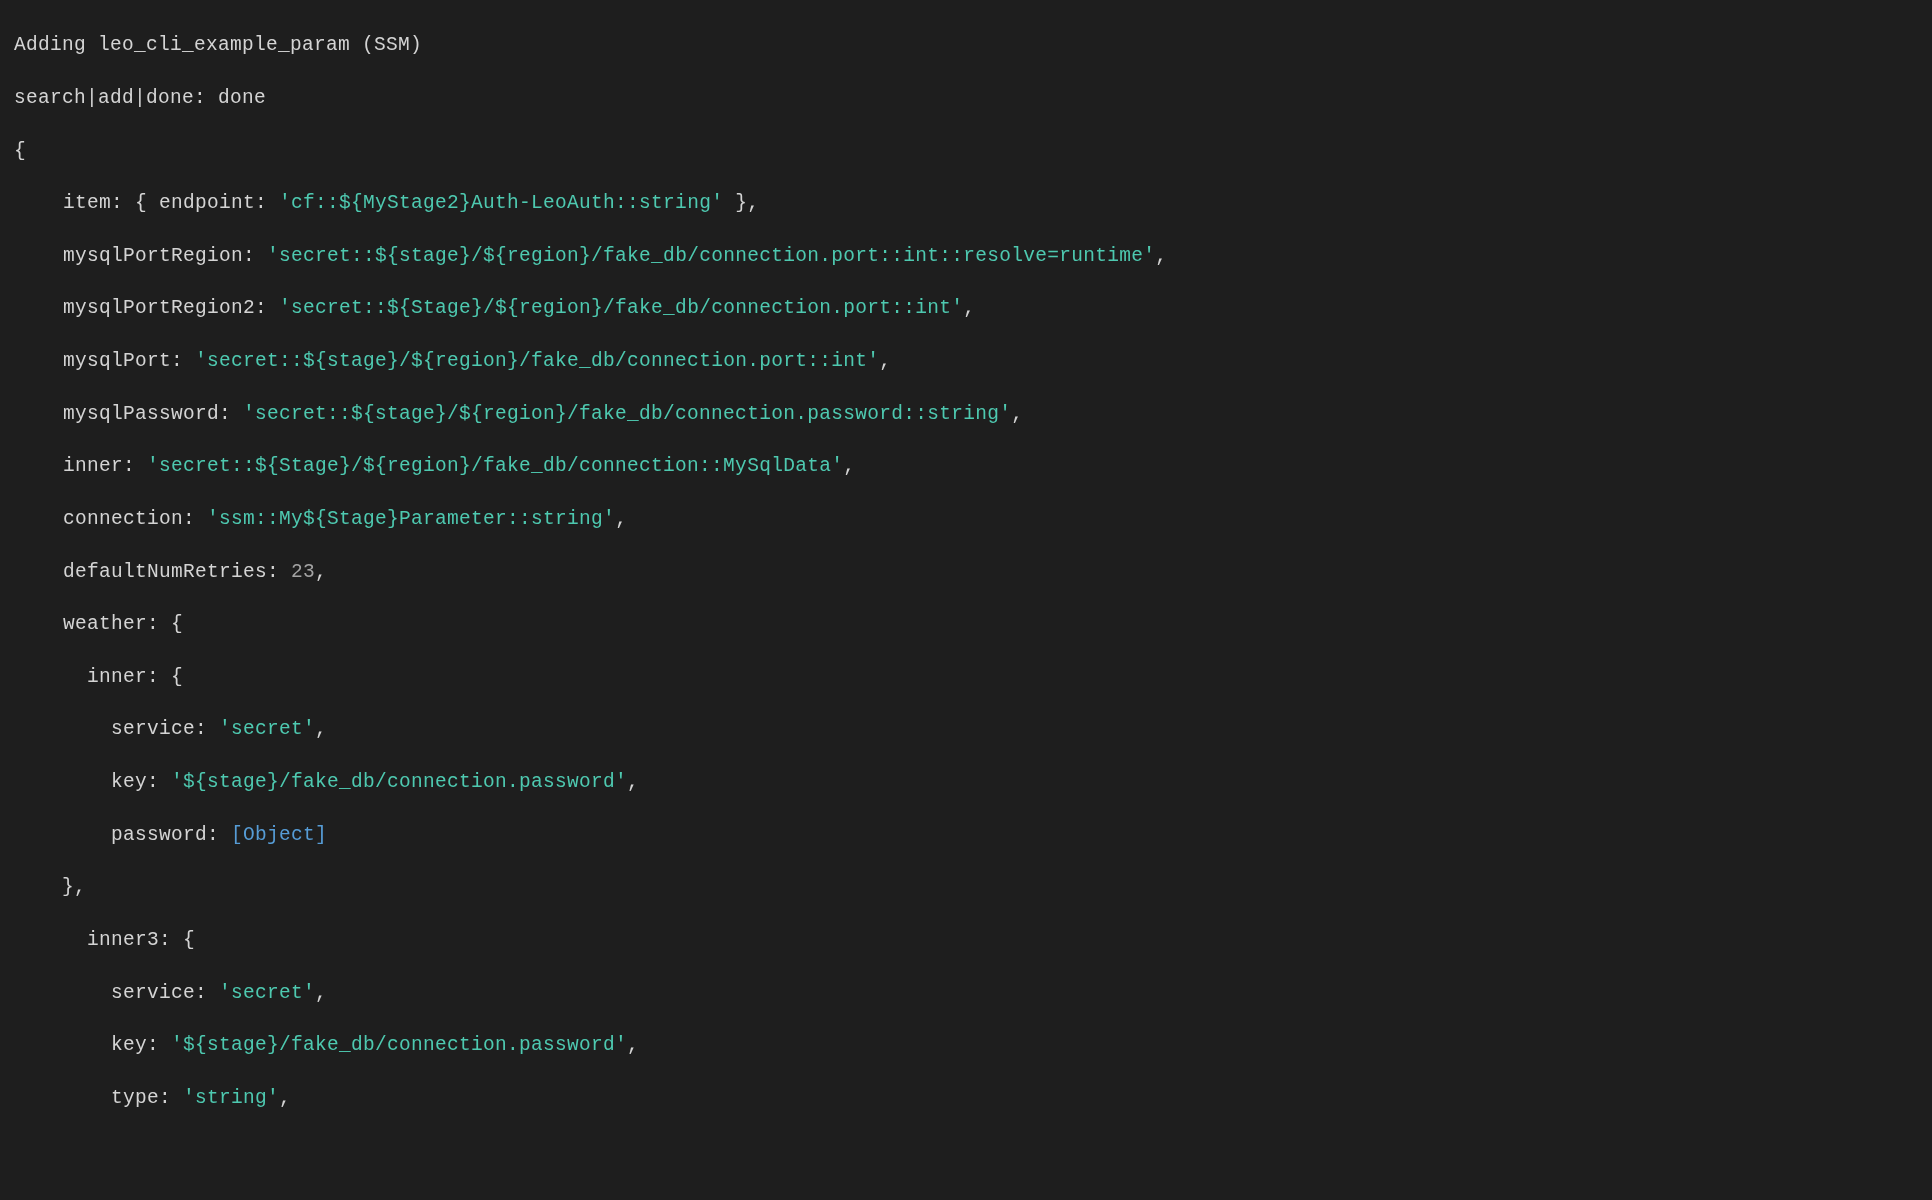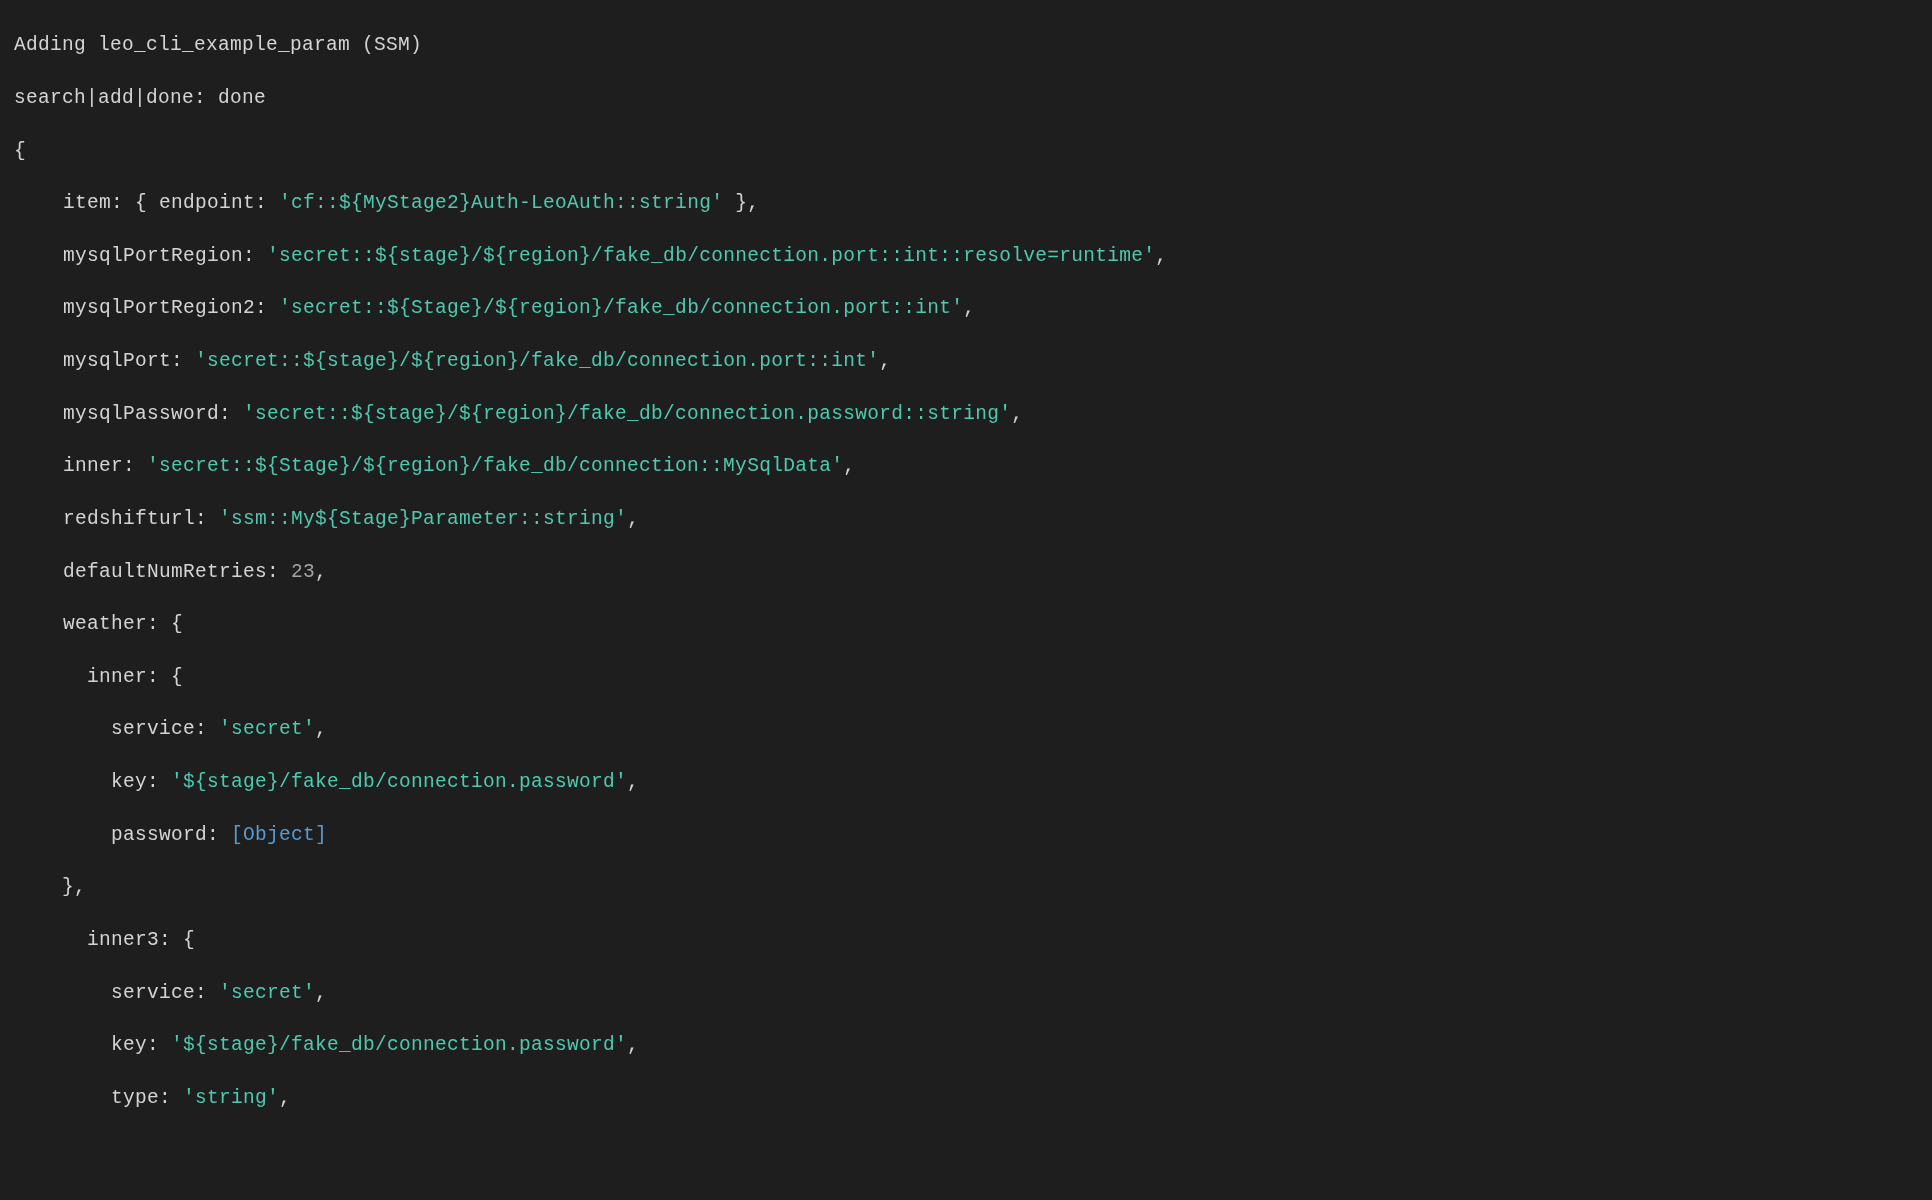--- a/index.html
+++ b/index.html
@@ -36,7 +36,7 @@
 <span class="line"><span class="plain">  </span><span class="key">mysqlPort: </span><span class="str">'secret::${stage}/${region}/fake_db/connection.port::int'</span><span class="plain">,</span></span>
 <span class="line"><span class="plain">  </span><span class="key">mysqlPassword: </span><span class="str">'secret::${stage}/${region}/fake_db/connection.password::string'</span><span class="plain">,</span></span>
 <span class="line"><span class="plain">  </span><span class="key">inner: </span><span class="str">'secret::${Stage}/${region}/fake_db/connection::MySqlData'</span><span class="plain">,</span></span>
-<span class="line"><span class="plain">  </span><span class="key">redshifturl: </span><span class="str">'ssm::My${Stage}Parameter::string'</span><span class="plain">,</span></span>
+<span class="line"><span class="plain">  </span><span class="key">connection: </span><span class="str">'ssm::My${Stage}Parameter::string'</span><span class="plain">,</span></span>
 <span class="line"><span class="plain">  </span><span class="key">defaultNumRetries: </span><span class="num">23</span><span class="plain">,</span></span>
 <span class="line"><span class="plain">  </span><span class="key">weather: {</span></span>
 <span class="line"><span class="plain">    </span><span class="key">inner: {</span></span>

